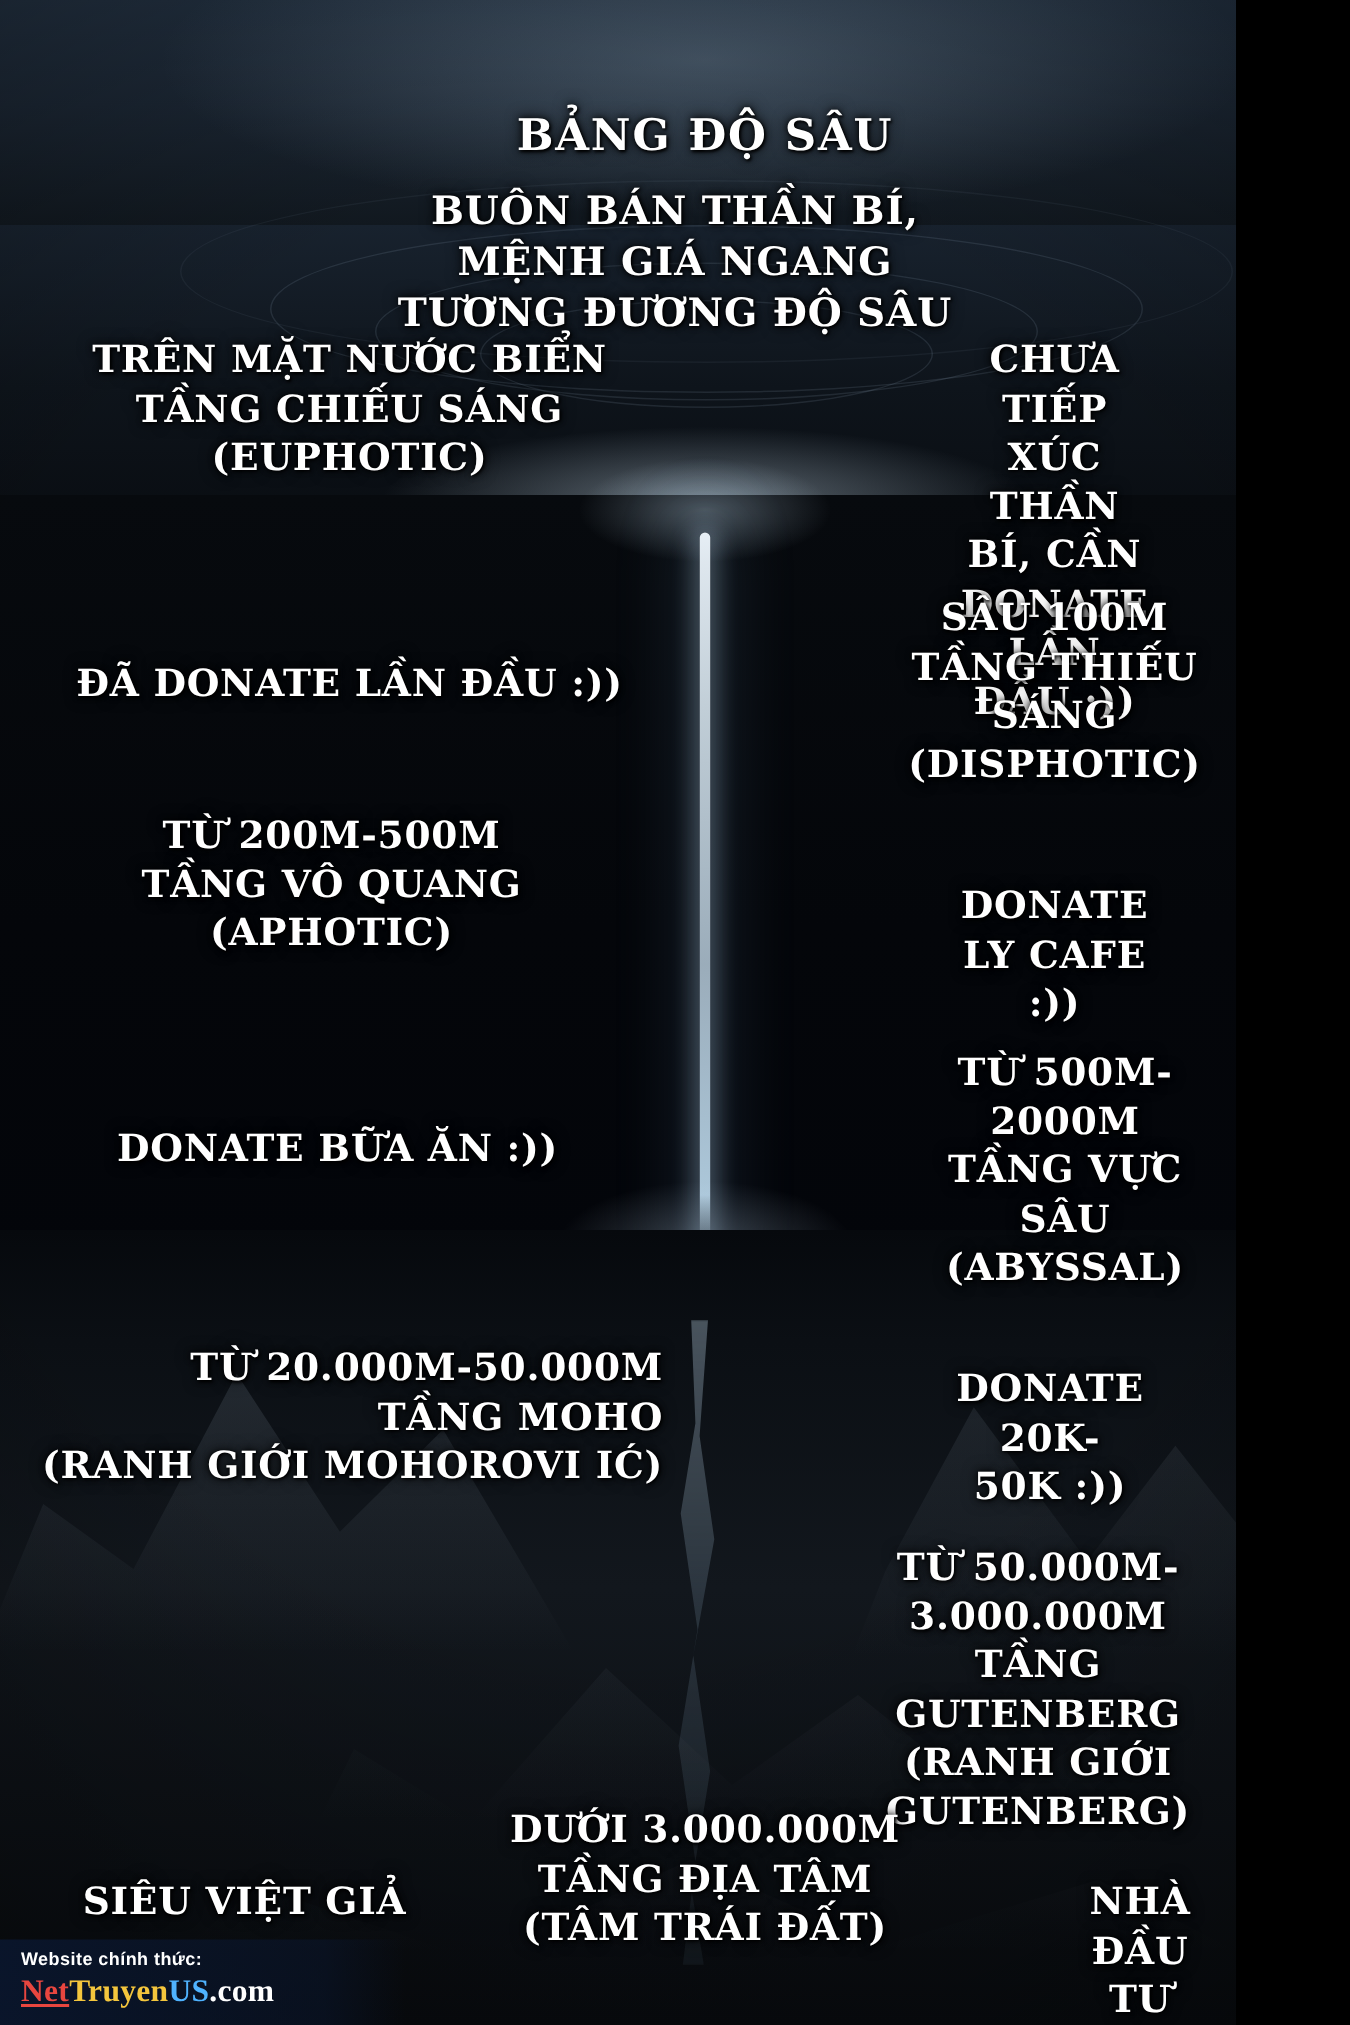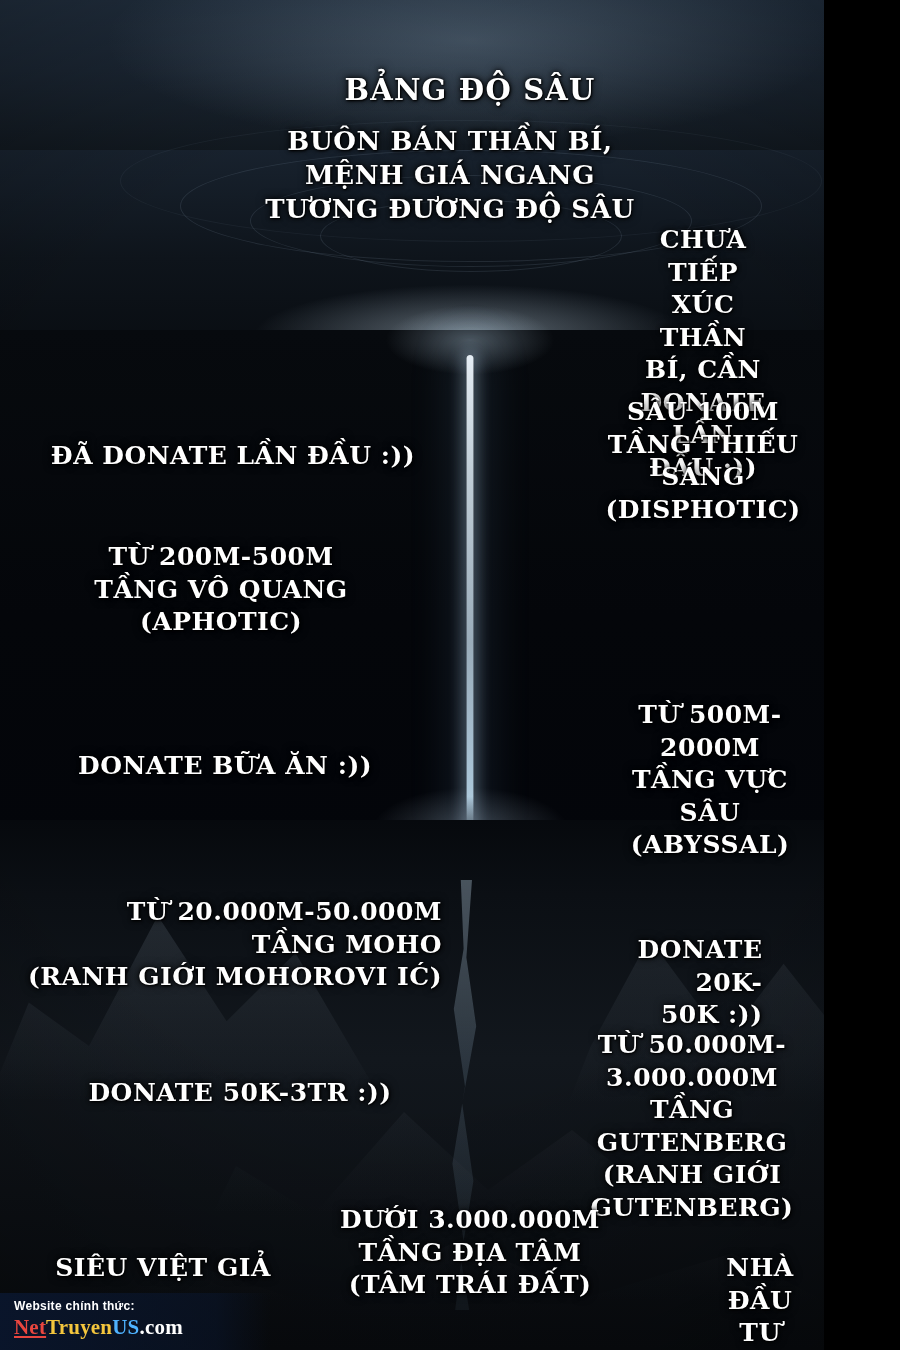--- a/index.html
+++ b/index.html
@@ -210,6 +210,9 @@
 
     <div class="txt subtitle center" style="left:450px; top:125px;">BUÔN BÁN THẦN BÍ, MỆNH GIÁ NGANG  TƯƠNG ĐƯƠNG ĐỘ SÂU</div>
 
+    <div class="txt block center" style="left:233px; top:224px;">TRÊN MẶT NƯỚC BIỂN
+TẦNG CHIẾU SÁNG
+(EUPHOTIC)</div>
     <div class="txt block center" style="left:703px; top:224px;">CHƯA TIẾP XÚC
 THẦN BÍ, CẦN DONATE
 LẦN ĐẦU :))</div>

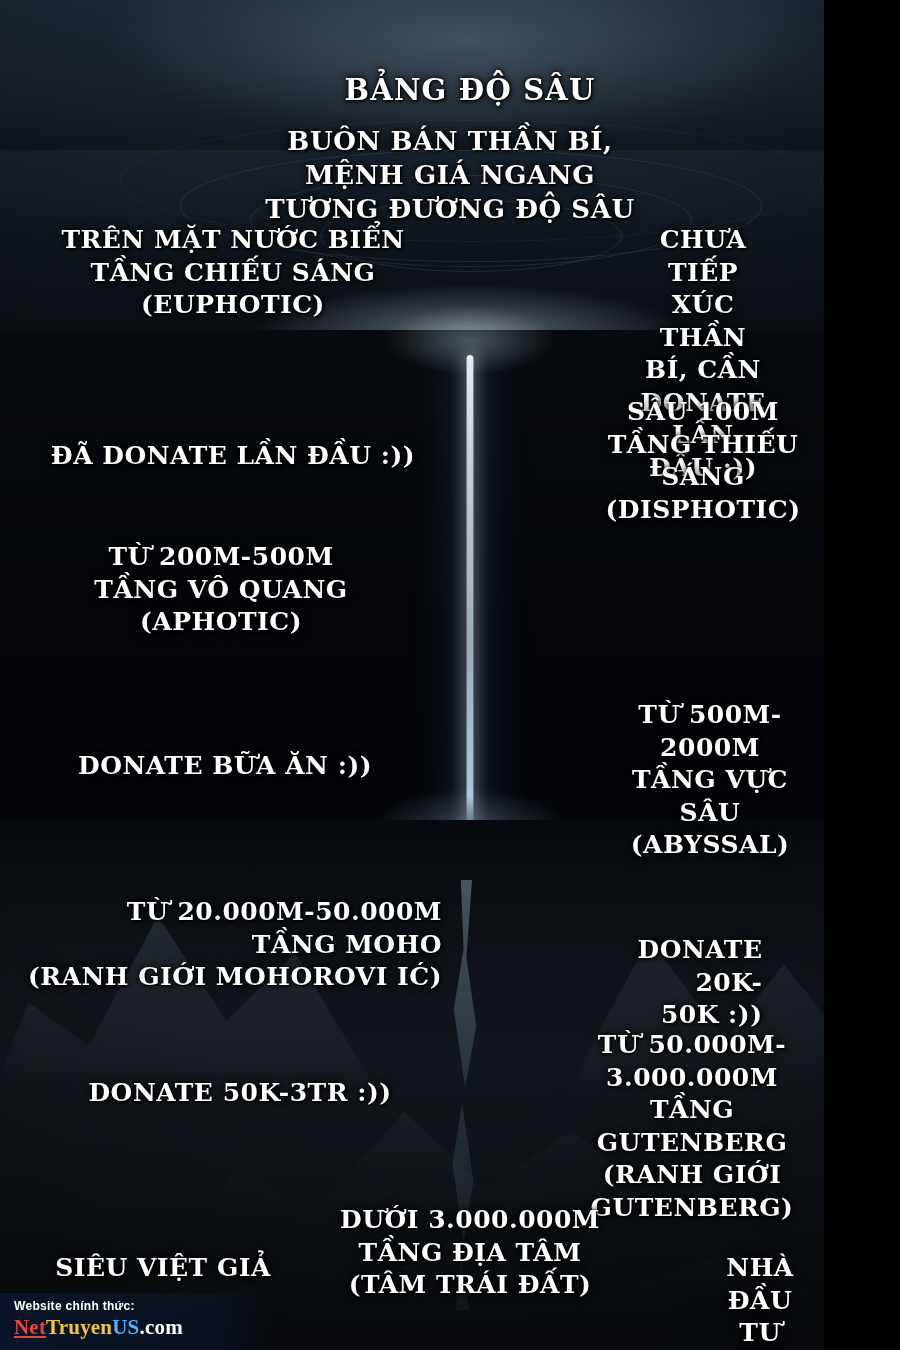--- a/index.html
+++ b/index.html
@@ -225,6 +225,7 @@
     <div class="txt block center" style="left:221px; top:541px;">TỪ 200M-500M
 TẦNG VÔ QUANG
 (APHOTIC)</div>
+    <div class="txt block center" style="left:703px; top:588px;">DONATE LY CAFE  :))</div>
 
     <div class="txt block center" style="left:225px; top:750px;">DONATE BỮA ĂN :))</div>
     <div class="txt block center" style="left:710px; top:699px;">TỪ 500M-2000M

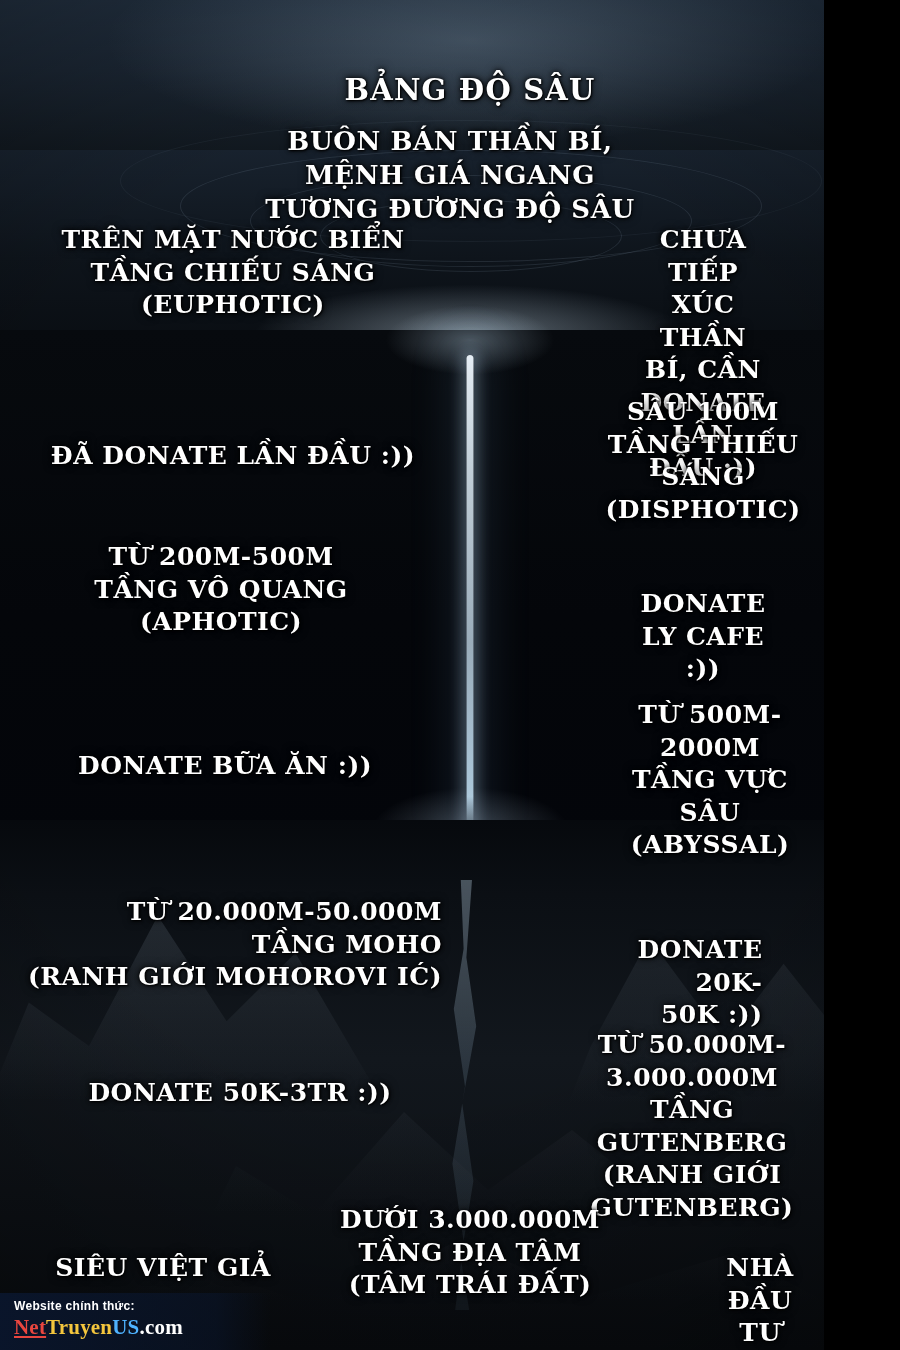--- a/index.html
+++ b/index.html
@@ -235,7 +235,7 @@
     <div class="txt block center" style="left:235px; top:896px;text-align:right;">TỪ 20.000M-50.000M
 TẦNG MOHO
 (RANH GIỚI MOHOROVI  IĆ)</div>
-    <div class="txt block center" style="left:700px; top:934px;text-align:right;">DONATE 20K-50K :))</div>
+    <div class="txt block center" style="left:700px; top:910px;">DONATE 20K-50K :))</div>
 
     <div class="txt block center" style="left:240px; top:1077px;">DONATE 50K-3TR :))</div>
     <div class="txt block center" style="left:692px; top:1029px;">TỪ 50.000M-3.000.000M

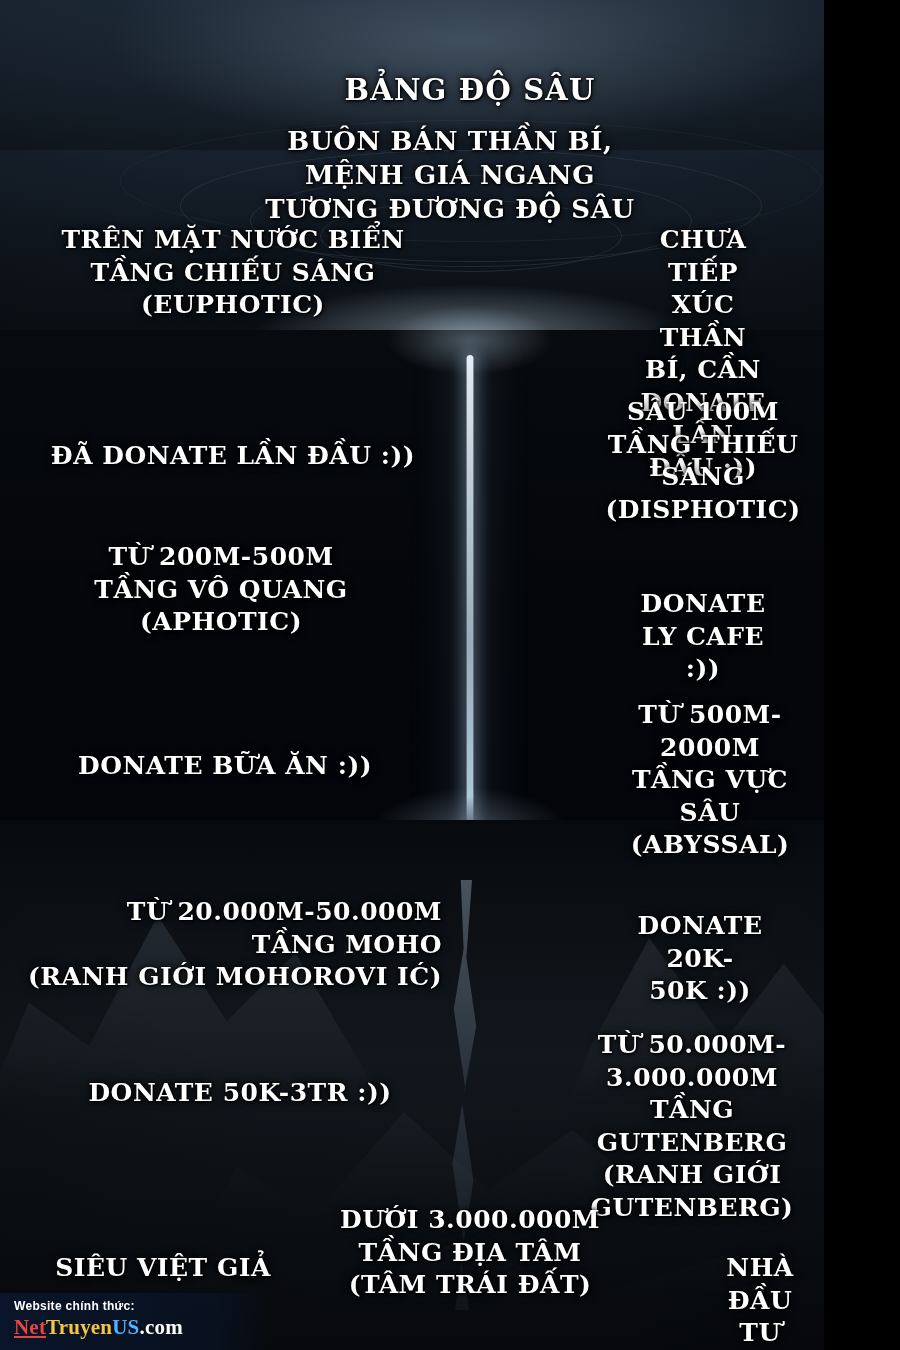--- a/index.html
+++ b/index.html
@@ -237,7 +237,6 @@
 (RANH GIỚI MOHOROVI  IĆ)</div>
     <div class="txt block center" style="left:700px; top:910px;">DONATE 20K-50K :))</div>
 
-    <div class="txt block center" style="left:240px; top:1077px;">DONATE 50K-3TR :))</div>
     <div class="txt block center" style="left:692px; top:1029px;">TỪ 50.000M-3.000.000M
 TẦNG GUTENBERG
 (RANH GIỚI GUTENBERG)</div>

